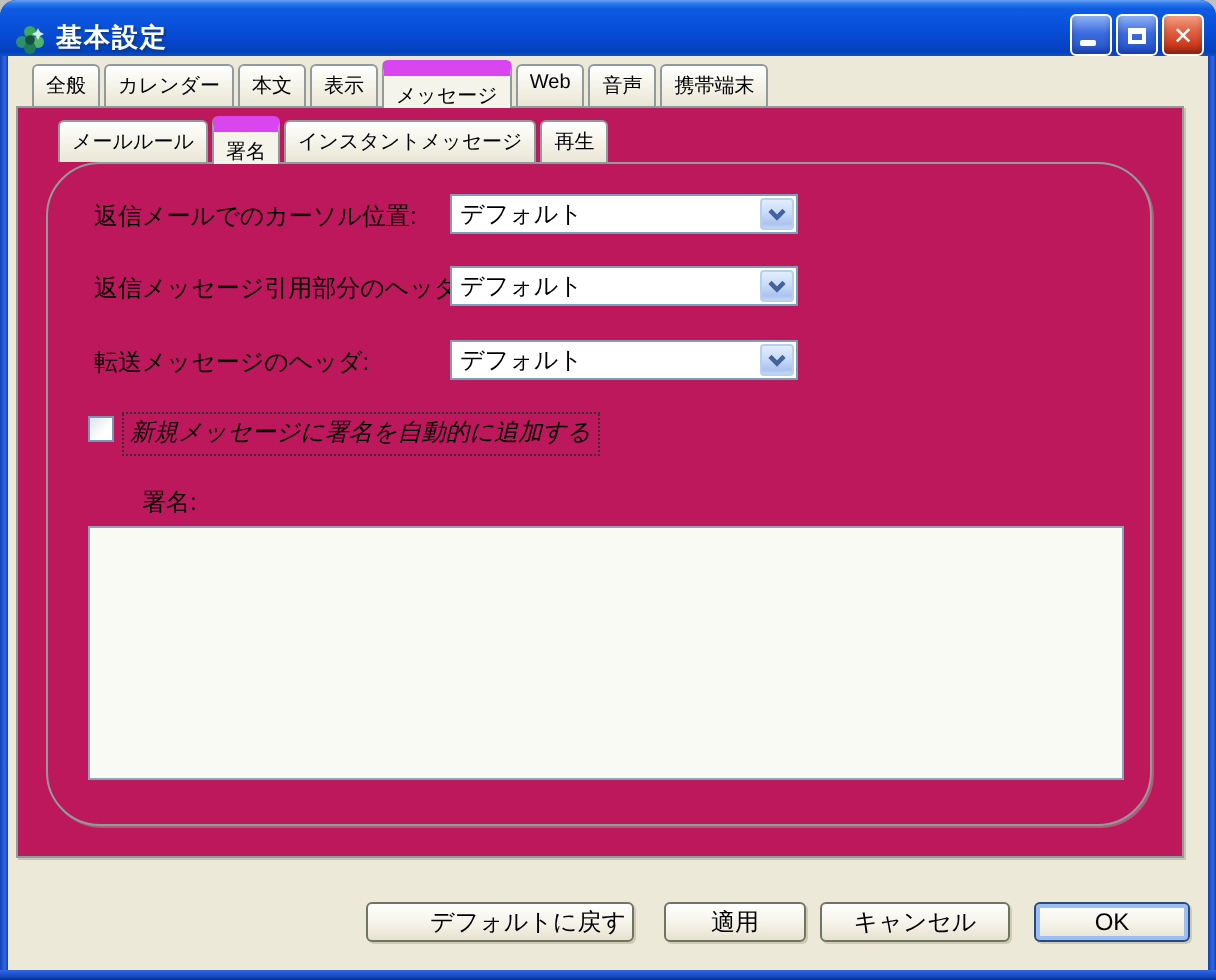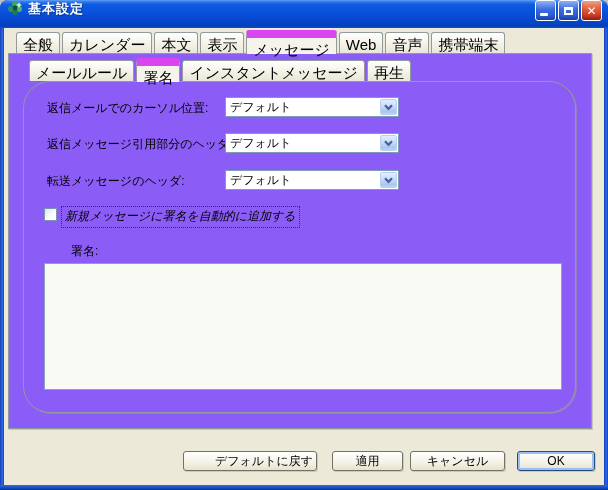--- a/index.html
+++ b/index.html
@@ -17,7 +17,7 @@
     position:absolute; left:0; top:0; width:608px; height:28px;
     background:linear-gradient(180deg,#6AA1F4 0%,#2E7CF0 6%,#0F5BE0 16%,#0A54DE 38%,#0747CE 72%,#0340BA 92%,#0B51C8 100%);
     border-radius:8px 8px 0 0;
-    display:flex; align-items:flex-start;
+    display:flex; align-items:flex-end;
   }
   .titlebar-icon { width:16px; height:16px; margin:0 5px 0 7px; flex:0 0 auto; }
   .titlebar-text {

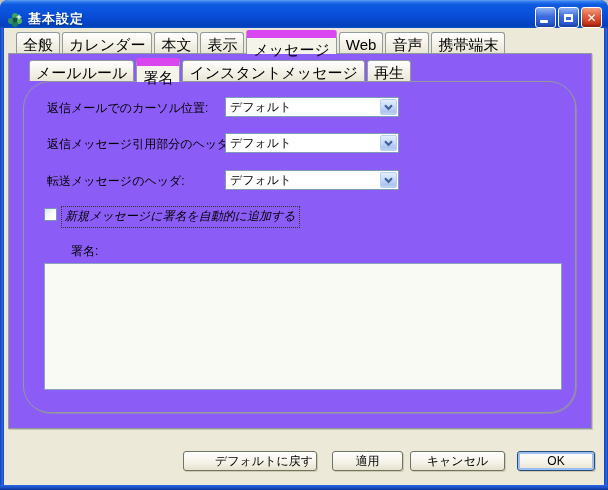--- a/index.html
+++ b/index.html
@@ -48,7 +48,7 @@
   
   .tab {
     height:21px; margin-bottom:1px; padding:3px 6px 12px 6px;
-    font-size:15px; color:#000; white-space:nowrap;
+    font-size:10px; color:#000; white-space:nowrap;
     background:linear-gradient(180deg,#FFFFFF 0%,#F4F2E7 55%,#E9E6D6 100%);
     border:1px solid #919B9C; border-bottom:none; border-radius:3px 3px 0 0;
     cursor:default;

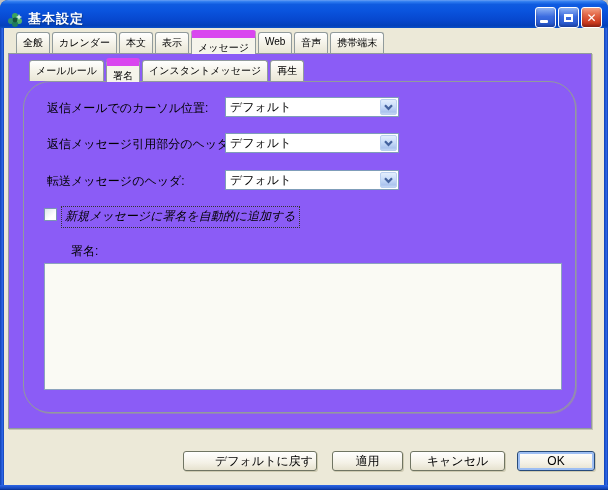--- a/index.html
+++ b/index.html
@@ -63,7 +63,7 @@
   .tabs-secondary { left:20px; top:5px; height:23px; }
 
   .tabpage {
-    position:absolute; background:#8b5cf6; border:1px solid #919B9C;
+    position:absolute; background:#be185d; border:1px solid #919B9C;
   }
   .page-outer { left:4px; top:25px; width:584px; height:376px; z-index:1;
                 box-shadow:1px 1px 0 rgba(160,160,140,.5); }

